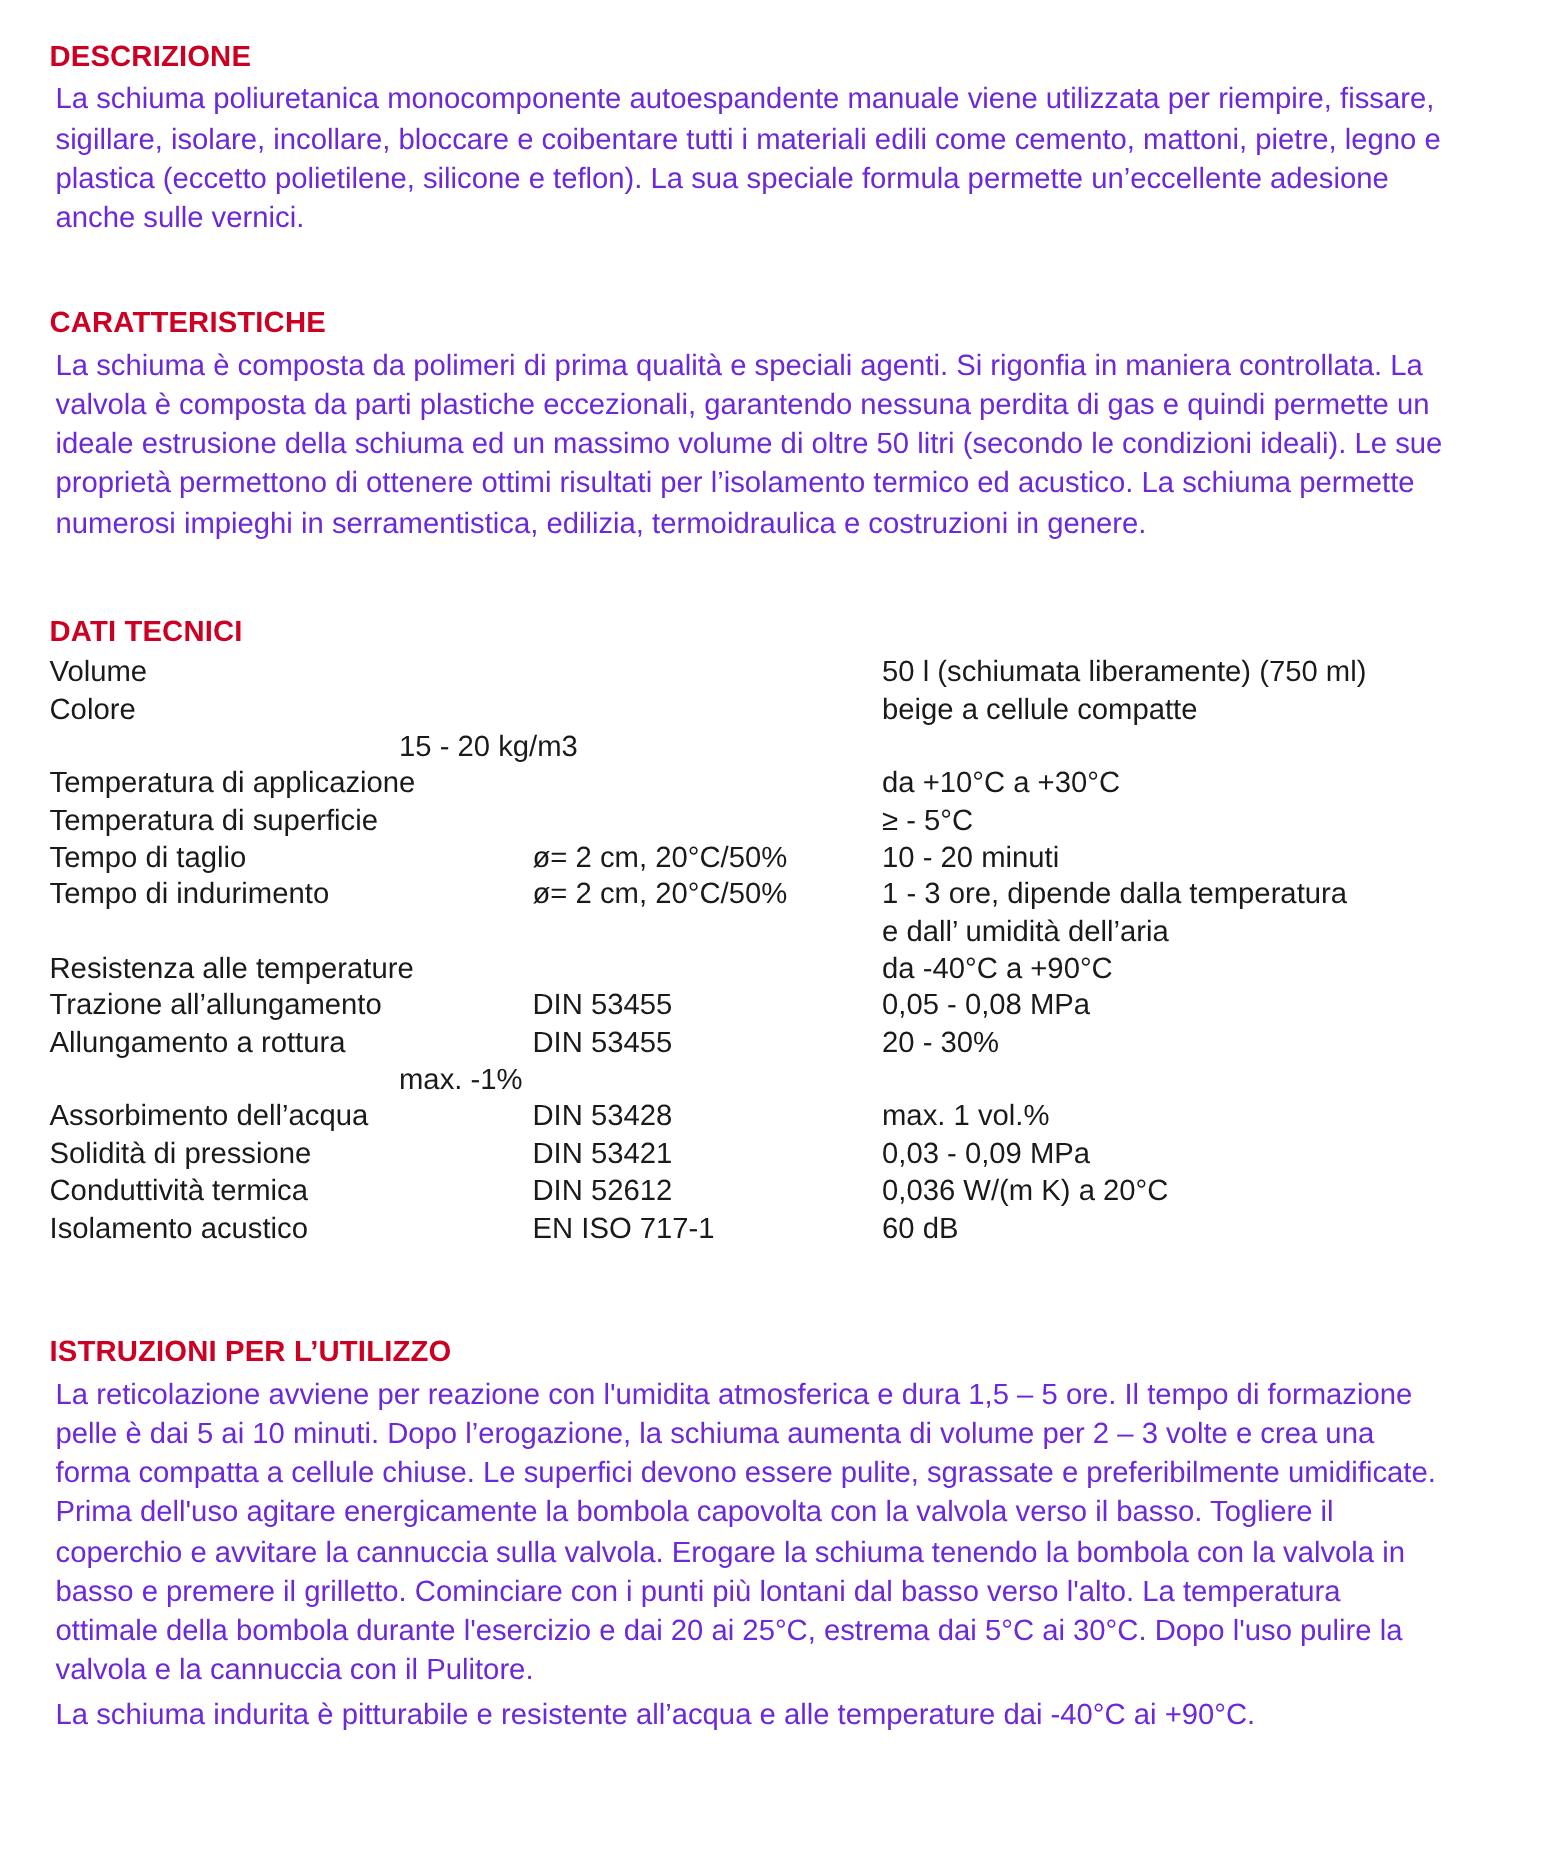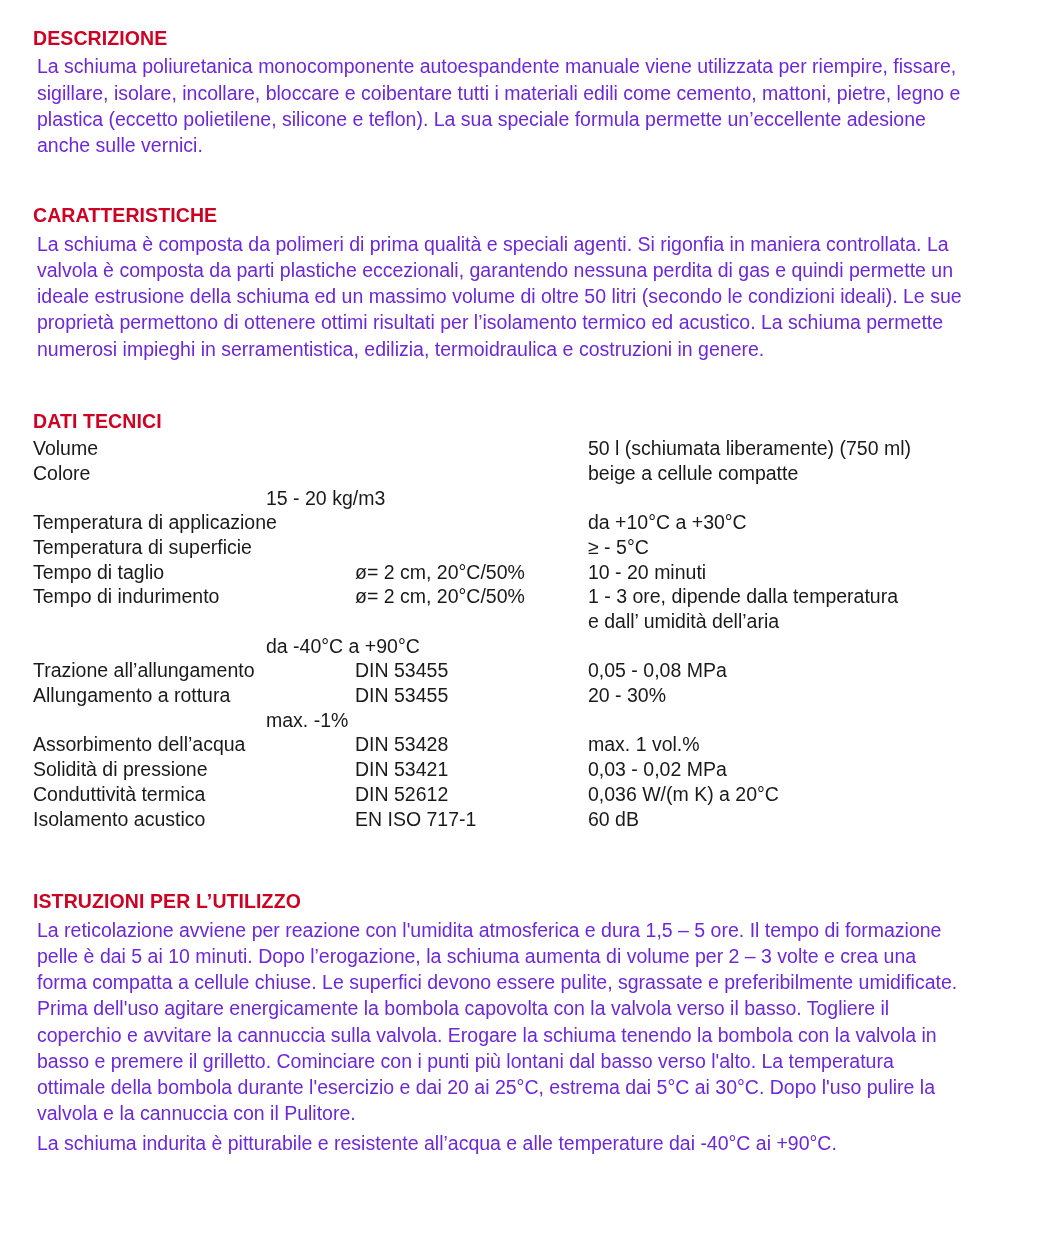--- a/index.html
+++ b/index.html
@@ -135,6 +135,7 @@
           <div class="c-val c-val-cont">e dall’ umidità dell’aria</div>
         </div>
         <div class="trow">
+          <div class="c-label">Resistenza alle temperature</div>
           <div class="c-norm"></div>
           <div class="c-val">da -40°C a +90°C</div>
         </div>

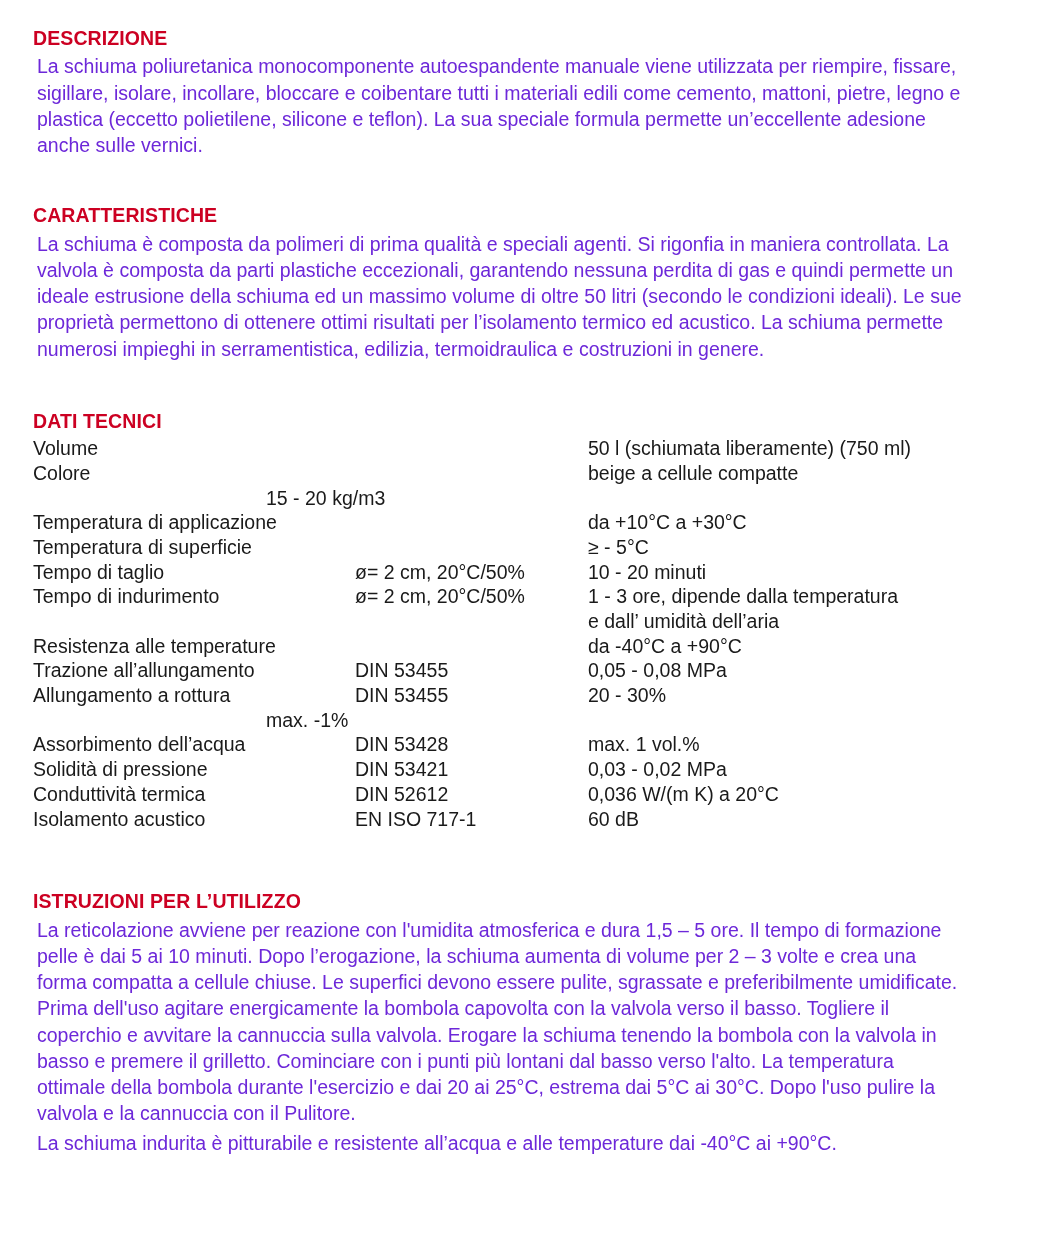--- a/index.html
+++ b/index.html
@@ -161,7 +161,7 @@
         <div class="trow">
           <div class="c-label">Solidità di pressione</div>
           <div class="c-norm">DIN 53421</div>
-          <div class="c-val">0,03 - 0,02 MPa</div>
+          <div class="c-val">0,03 - 0,09 MPa</div>
         </div>
         <div class="trow">
           <div class="c-label">Conduttività termica</div>

